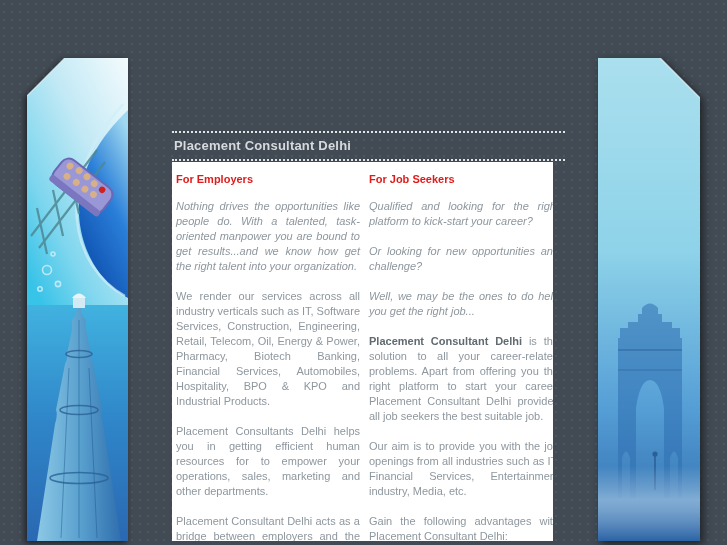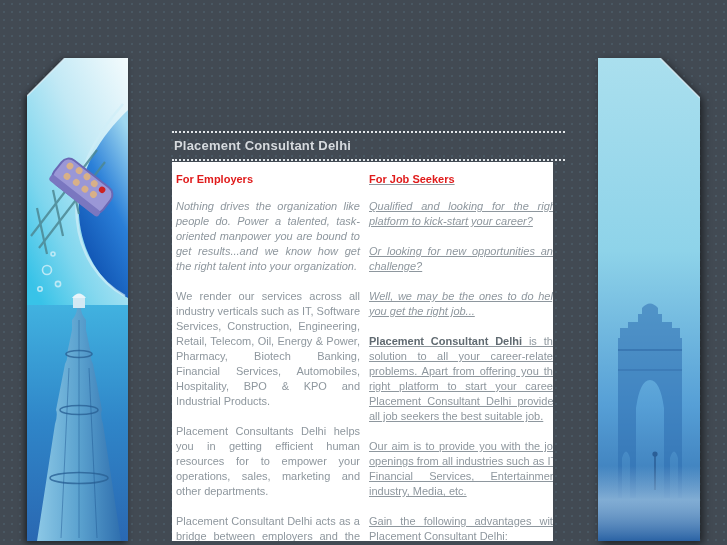--- a/index.html
+++ b/index.html
@@ -40,7 +40,7 @@
   }
   .col { font-size: 11px; line-height: 15px; color: #8e979e; text-align: justify; }
   .col-left  { width: 184px; margin-right: 9px; flex-shrink: 0; }
-  .col-right { width: 190px; flex-shrink: 0; text-decoration: underline; }
+  .col-right { width: 190px; flex-shrink: 0; }
   .col-heading {
     color: #e01b1b; font-weight: bold; font-size: 11px;
     margin: 2px 0 12px 0; text-align: left;

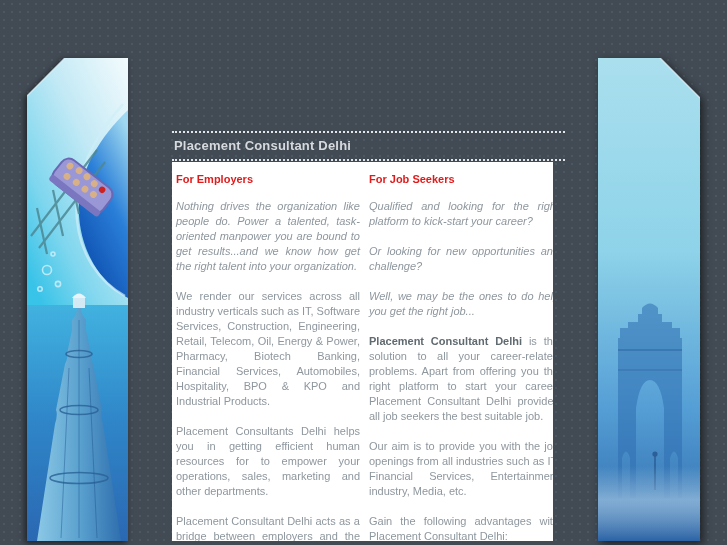--- a/index.html
+++ b/index.html
@@ -196,7 +196,7 @@
 
   <div class="col col-left">
     <div class="col-heading">For Employers</div>
-    <p class="italic">Nothing drives the organization like people do. Power a talented, task-oriented manpower you are bound to get results...and we know how get the right talent into your organization.</p>
+    <p class="italic">Nothing drives the opportunities like people do. With a talented, task-oriented manpower you are bound to get results...and we know how get the right talent into your organization.</p>
     <p>We render our services across all industry verticals such as IT, Software Services, Construction, Engineering, Retail, Telecom, Oil, Energy &amp; Power, Pharmacy, Biotech Banking, Financial Services, Automobiles, Hospitality, BPO &amp; KPO and Industrial Products.</p>
     <p>Placement Consultants Delhi helps you in getting efficient human resources for to empower your operations, sales, marketing and other departments.</p>
     <p>Placement Consultant Delhi acts as a bridge between employers and the job seekers. Unarguably, we are the most reliable and one stop solution of all your manpower needs. We excel in providing manpower for senior, middle and junior management level, with an endeavor to render you with best professionals.</p>

